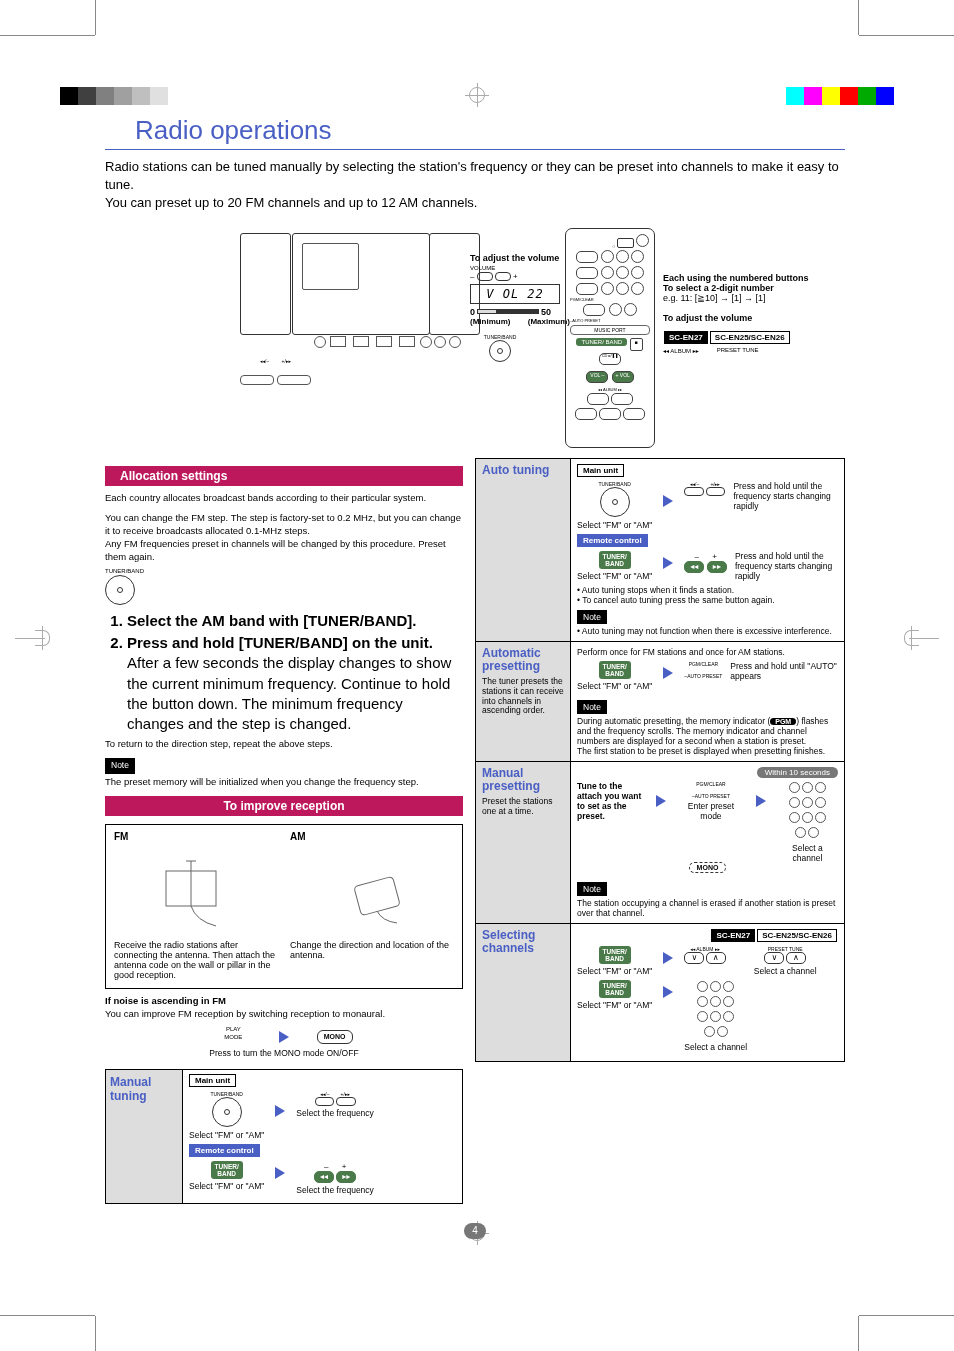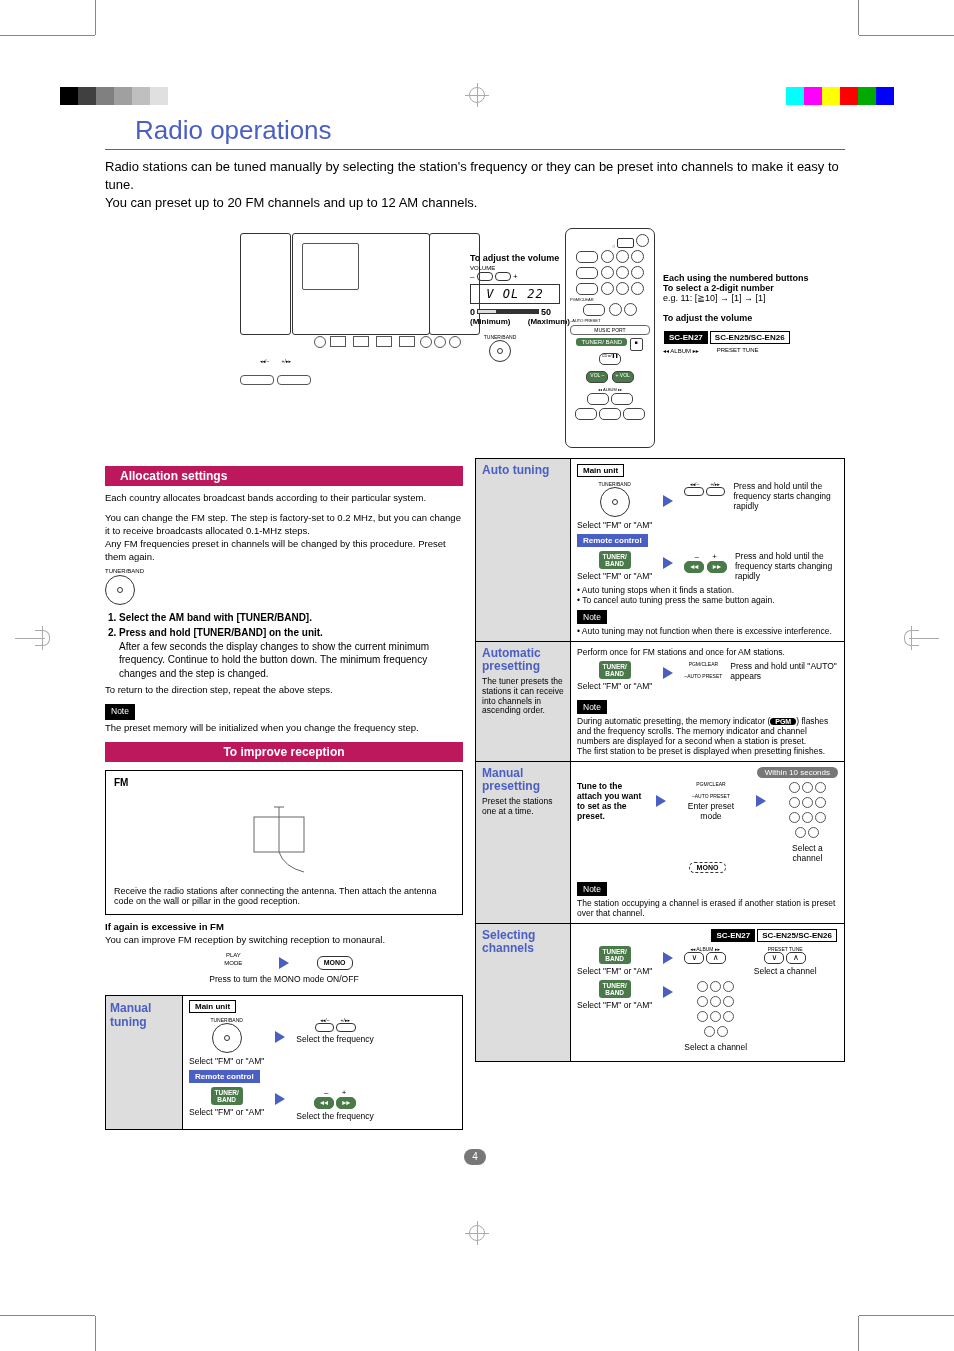--- a/index.html
+++ b/index.html
@@ -67,7 +67,7 @@
   .body-text{font-size:9.5px;line-height:1.35;}
   .body-text b{font-weight:bold;}
   ol.steps{padding-left:14px;margin:4px 0;}
-  ol.steps li{font-size:10px;font-weight:bold;margin-bottom:2px;}
+  ol.steps li{font-size:15px;font-weight:bold;margin-bottom:2px;margin-left:8px;}
   ol.steps li .detail{font-weight:normal;display:block;}
   .note-tab{display:inline-block;background:#000;color:#fff;font-size:8.5px;font-weight:normal;padding:2px 6px;margin:5px 0 2px 0;}
   .reception-box{border:1px solid #000;margin-top:8px;}

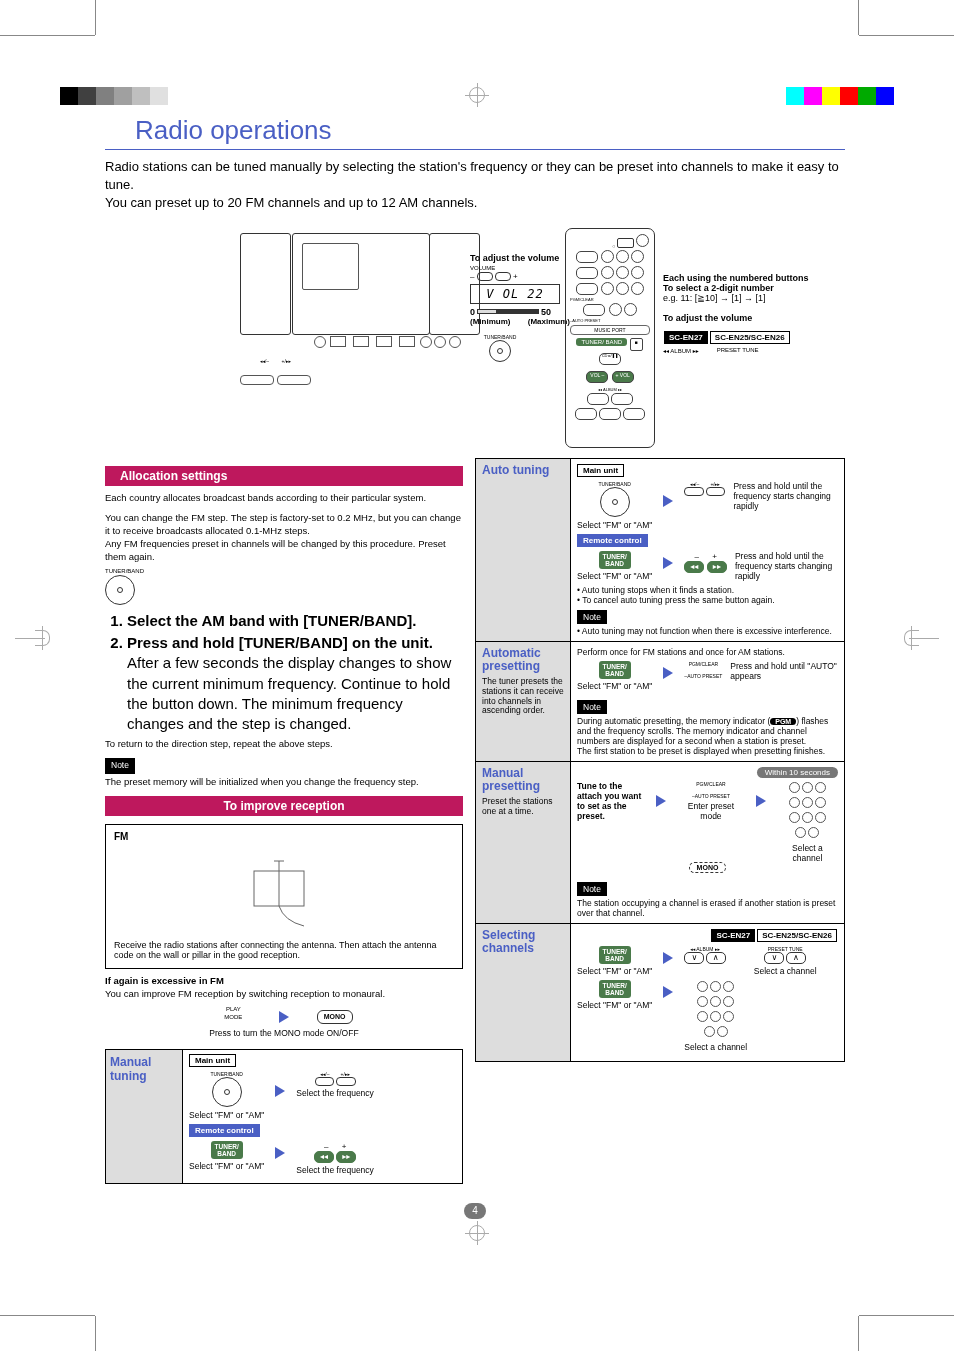--- a/index.html
+++ b/index.html
@@ -258,6 +258,16 @@
               </div>
               <span>Receive the radio stations after connecting the antenna. Then attach the antenna code on the wall or pillar in the good reception.</span>
             </div>
+            <div class="recp-col">
+              <b>AM</b>
+              <div class="antenna-art">
+                <svg width="100" height="80">
+                    <rect x="35" y="30" width="40" height="30" rx="4" fill="none" stroke="#666" transform="rotate(-15 55 45)"></rect>
+                    <path d="M55 60 Q 60 70 75 72" fill="none" stroke="#666"></path>
+                  </svg>
+              </div>
+              <span>Change the direction and location of the antenna.</span>
+            </div>
           </div>
         </div>
         <div class="body-text" style="margin-top:6px;">

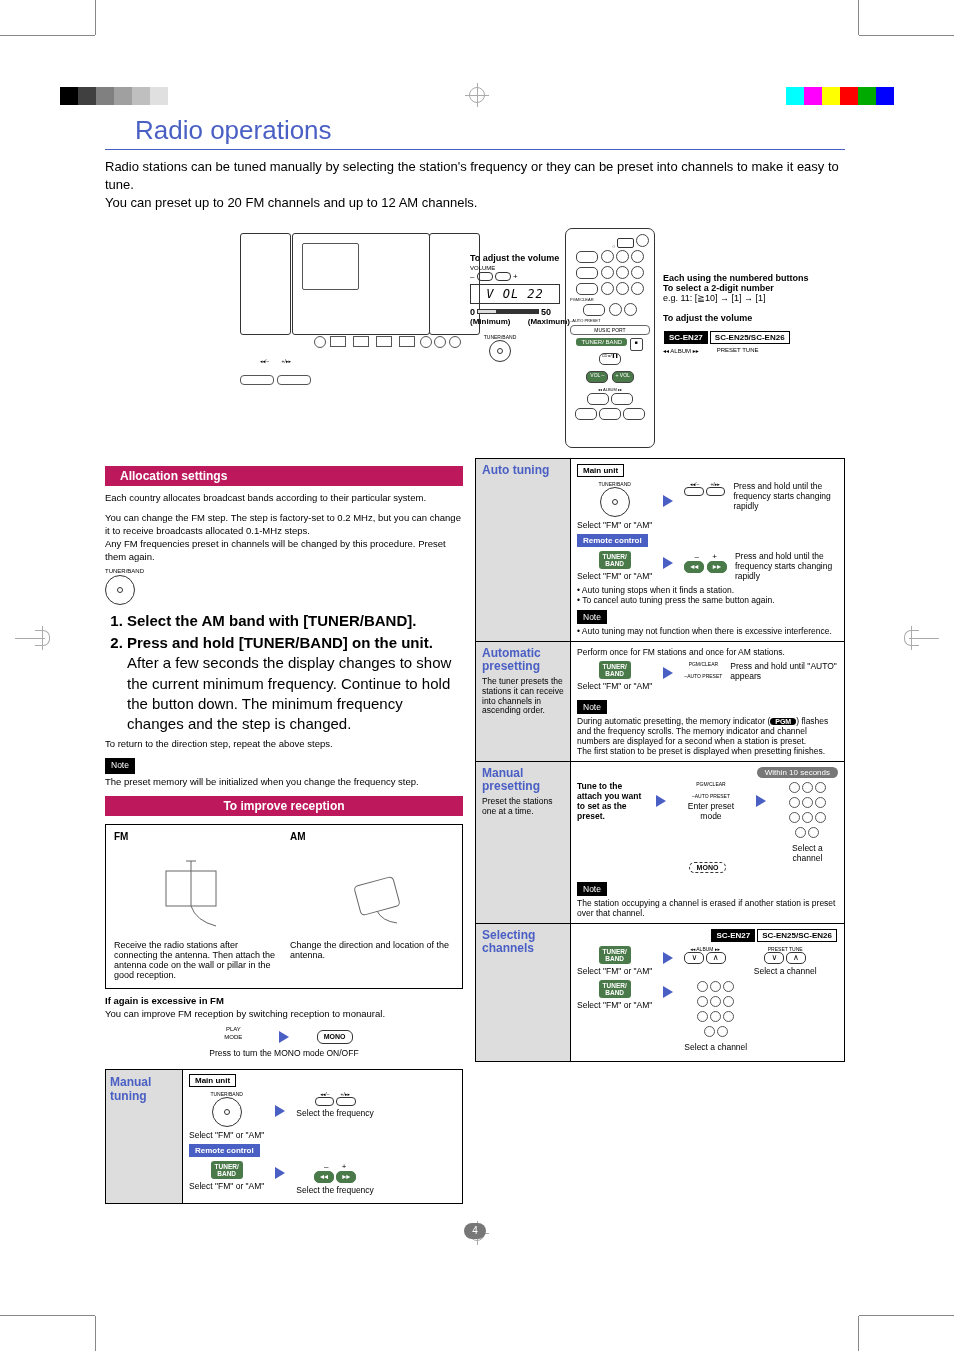--- a/index.html
+++ b/index.html
@@ -271,7 +271,7 @@
           </div>
         </div>
         <div class="body-text" style="margin-top:6px;">
-          <b>If again is excessive in FM</b><br>
+          <b>If noise is ascending in FM</b><br>
           <span>You can improve FM reception by switching reception to monaural.</span>
           <div style="text-align:center;margin:4px 0;">
             <span style="display:inline-block;width:80px;font-size:6px;text-align:center;">

